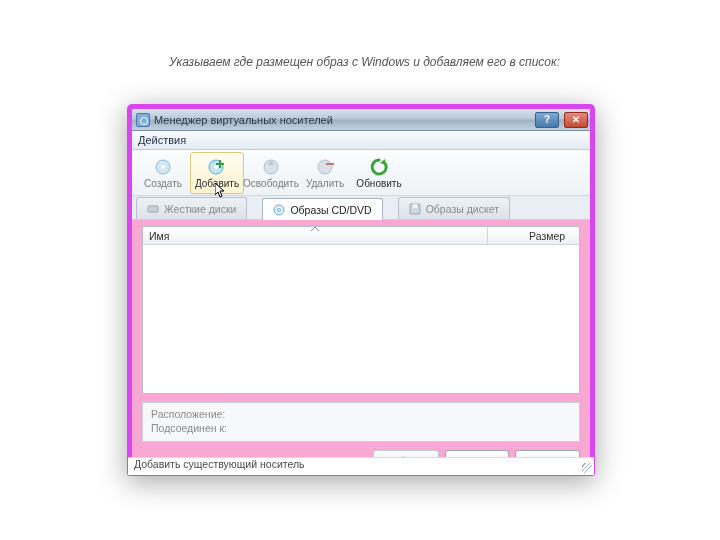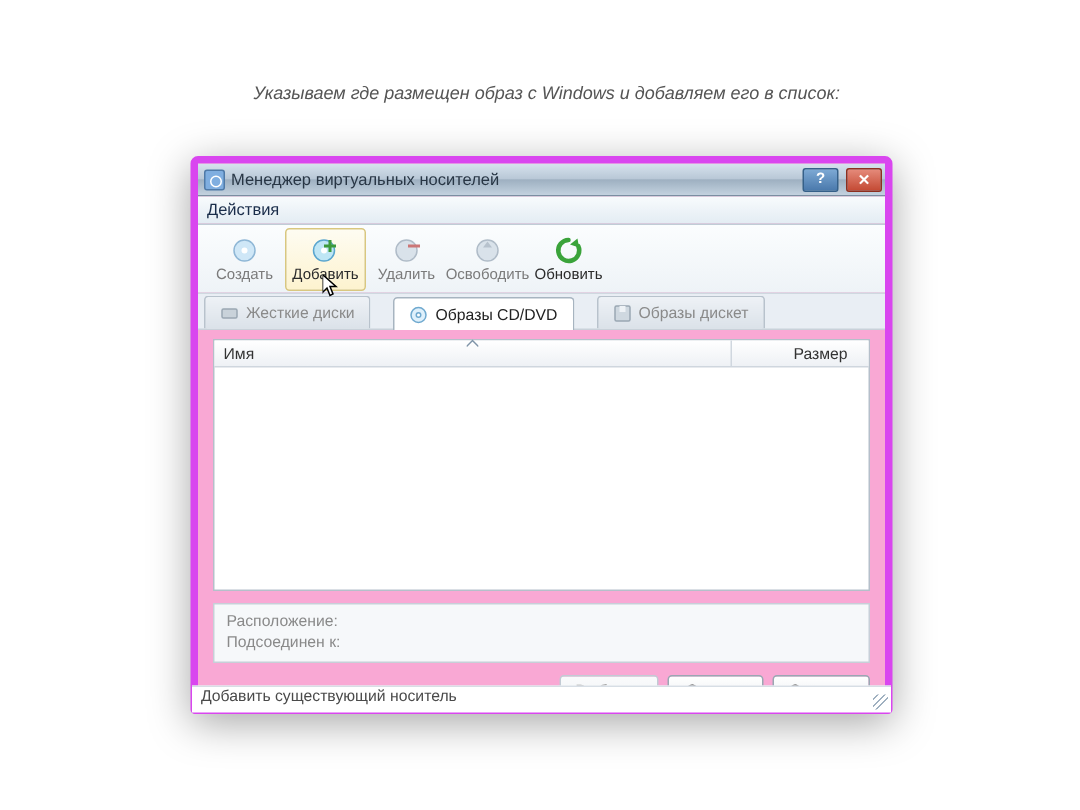--- a/index.html
+++ b/index.html
@@ -269,19 +269,19 @@
         <span class="ico">
           <svg width="20" height="20">
               <circle cx="10" cy="10" r="7" fill="#d9e2ea" stroke="#b0bcc8"></circle>
+              <path d="M10 4 L13 8 L7 8 Z" fill="#b7c2cd"></path>
+            </svg>
+        </span>
+        <span class="lbl">Освободить</span>
+      </div>
+      <div class="tb-item">
+        <span class="ico">
+          <svg width="20" height="20">
+              <circle cx="10" cy="10" r="7" fill="#d9e2ea" stroke="#b0bcc8"></circle>
               <rect x="11" y="6" width="8" height="2" fill="#c77"></rect>
             </svg>
         </span>
         <span class="lbl">Удалить</span>
-      </div>
-      <div class="tb-item">
-        <span class="ico">
-          <svg width="20" height="20">
-              <circle cx="10" cy="10" r="7" fill="#d9e2ea" stroke="#b0bcc8"></circle>
-              <path d="M10 4 L13 8 L7 8 Z" fill="#b7c2cd"></path>
-            </svg>
-        </span>
-        <span class="lbl">Освободить</span>
       </div>
       <div class="tb-item enabled">
         <span class="ico">

